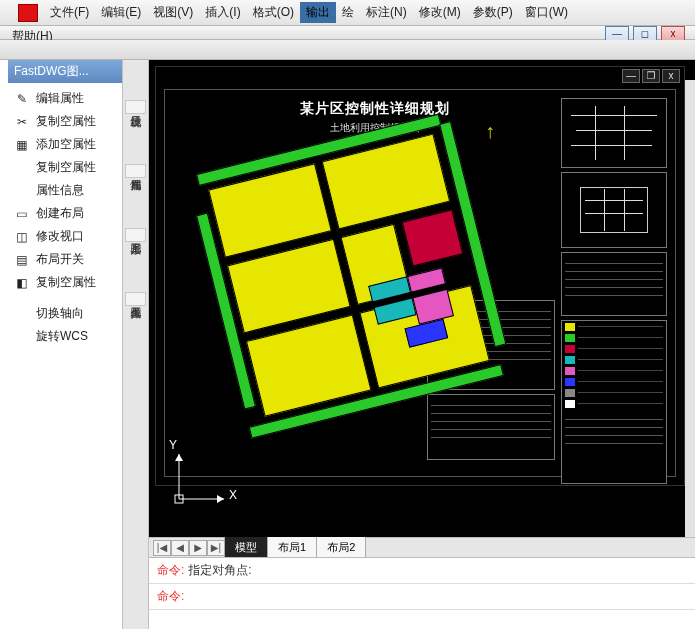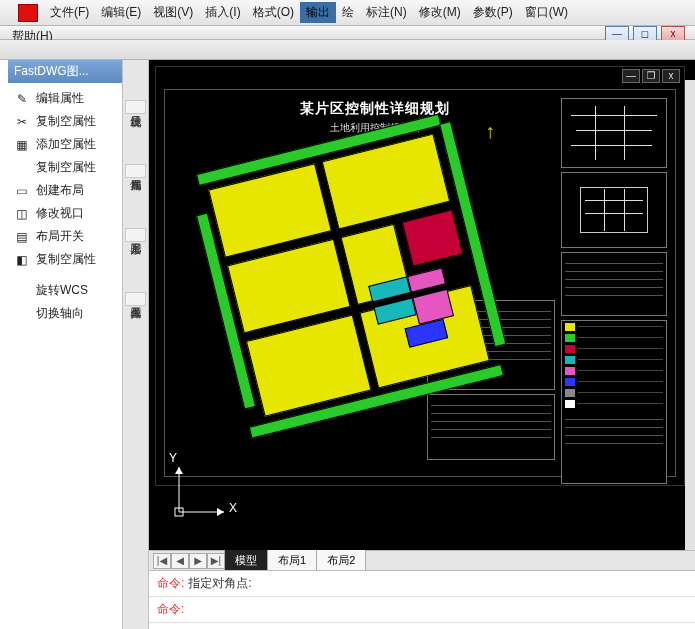--- a/index.html
+++ b/index.html
@@ -128,6 +128,10 @@
           <span>复制空属性</span>
         </div>
       <div class="panel-item">
+          <span class="pico"></span>
+          <span>属性信息</span>
+        </div>
+      <div class="panel-item">
           <span class="pico">▭</span>
           <span>创建布局</span>
         </div>

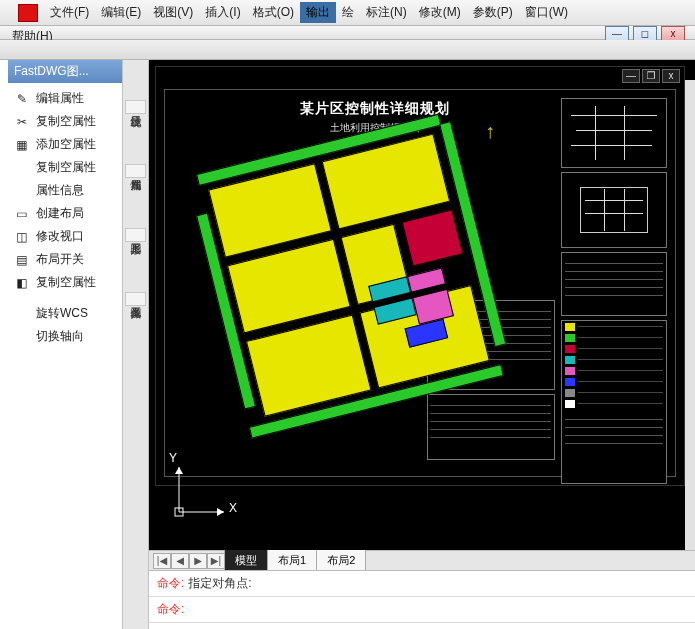--- a/index.html
+++ b/index.html
@@ -150,11 +150,11 @@
       <div style="height:8px"></div>
       <div class="panel-item">
           <span class="pico"></span>
+          <span>切换轴向</span>
+        </div>
+      <div class="panel-item">
+          <span class="pico"></span>
           <span>旋转WCS</span>
-        </div>
-      <div class="panel-item">
-          <span class="pico"></span>
-          <span>切换轴向</span>
         </div>
     </div>
   </div>

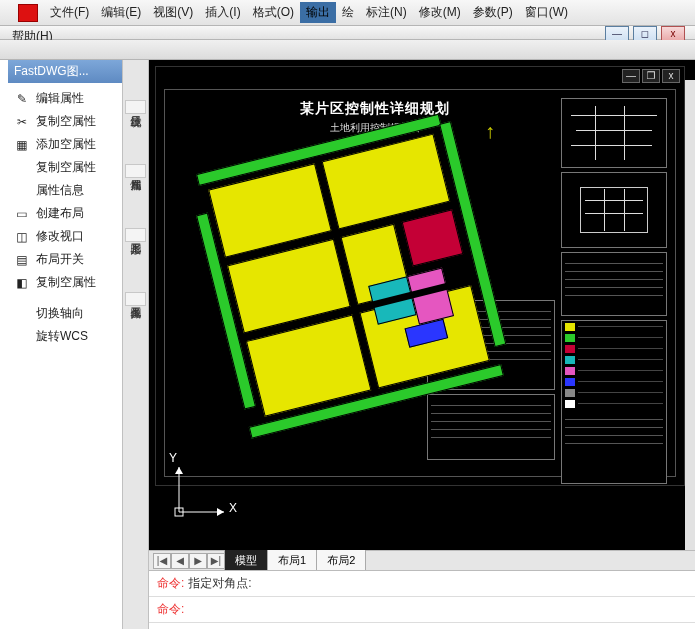--- a/index.html
+++ b/index.html
@@ -72,7 +72,7 @@
   .ltab { padding:6px 10px; border:1px solid #aaa; background:#f7f7f7; margin-left:-1px; font-size:11px;}
   .ltab.active { background:#222; color:#fff; }
   
-  .cmdarea { height:59px; background:#fff; border-top:1px solid #bbb; overflow:hidden;}
+  .cmdarea { height:72px; background:#fff; border-top:1px solid #bbb; overflow:hidden;}
   .cmdline { display:flex; border-bottom:1px solid #ddd; }
   .cmdlabel { color:#e33; padding:4px 2px 4px 8px; }
   .cmdtext { padding:4px 2px; color:#333; }

